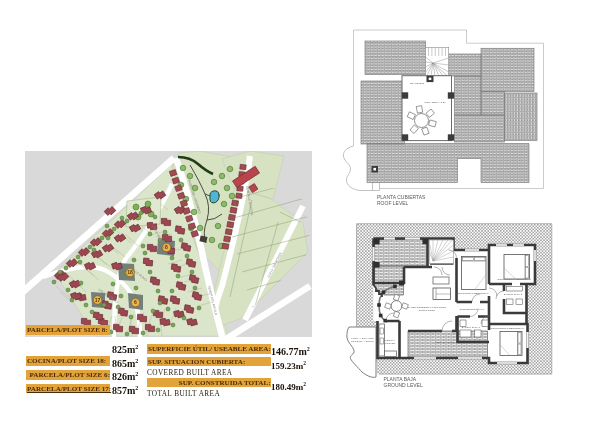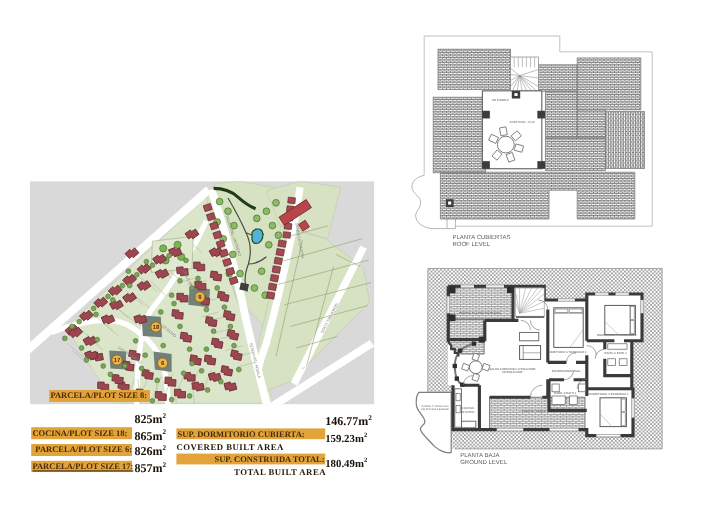--- a/index.html
+++ b/index.html
@@ -683,7 +683,7 @@
 </g>
 </svg>
 
-<div class="orow" style="left:25.5px;top:325px;width:83px;margin-left:15px;">PARCELA/PLOT SIZE 8:</div>
+<div class="orow" style="left:25.5px;top:325px;width:83px;">PARCELA/PLOT SIZE 8:</div>
 <div class="oval" style="left:112px;top:340.6px;">825m<sup>2</sup></div>
 
 <div class="orow" style="left:25.5px;top:356.2px;width:83px;">COCINA/PLOT SIZE 18:</div>

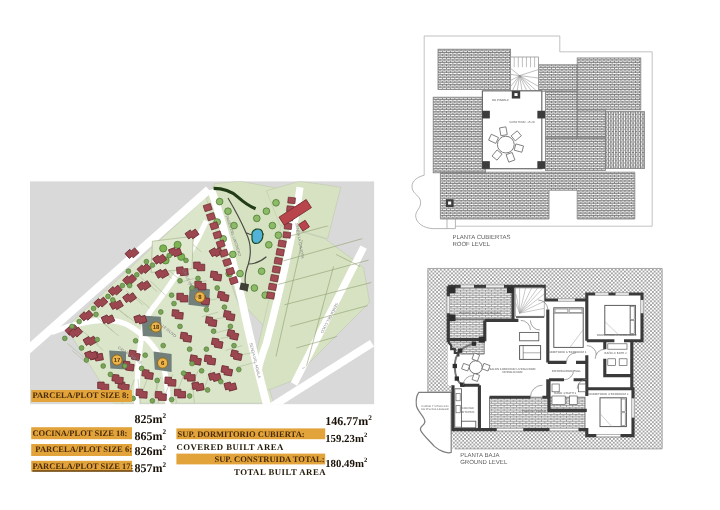--- a/index.html
+++ b/index.html
@@ -695,6 +695,7 @@
 <div class="orow" style="left:25.5px;top:383.9px;width:83px;text-decoration:underline;">PARCELA/PLOT SIZE 17:</div>
 <div class="oval" style="left:112px;top:382.2px;">857m<sup>2</sup></div>
 
+<div class="orow" style="left:146.5px;top:344px;width:122.5px;">SUPERFICIE ÚTIL/ USEABLE AREA:</div>
 <div class="oval" style="left:271px;top:342.6px;">146.77m<sup>2</sup></div>
 <div class="orow" style="left:146.5px;top:356.6px;width:122.5px;">SUP. DORMITORIO CUBIERTA:</div>
 <div class="oval rv" style="left:271px;top:357.4px;">159.23m<sup>2</sup></div>

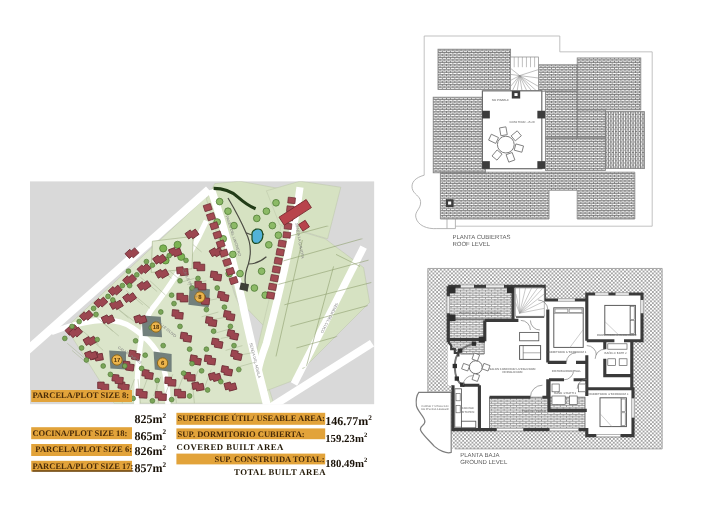--- a/index.html
+++ b/index.html
@@ -697,7 +697,7 @@
 
 <div class="orow" style="left:146.5px;top:344px;width:122.5px;">SUPERFICIE ÚTIL/ USEABLE AREA:</div>
 <div class="oval" style="left:271px;top:342.6px;">146.77m<sup>2</sup></div>
-<div class="orow" style="left:146.5px;top:356.6px;width:122.5px;">SUP. DORMITORIO CUBIERTA:</div>
+<div class="orow" style="left:146.5px;top:356.6px;width:122.5px;">SUP. SITUACION CUBIERTA:</div>
 <div class="oval rv" style="left:271px;top:357.4px;">159.23m<sup>2</sup></div>
 <div class="otxt" style="left:147px;top:367.5px;">COVERED BUILT AREA</div>
 <div class="orow" style="left:146.5px;top:377.6px;width:122.5px;text-align:right;">SUP. CONSTRUIDA TOTAL:</div>

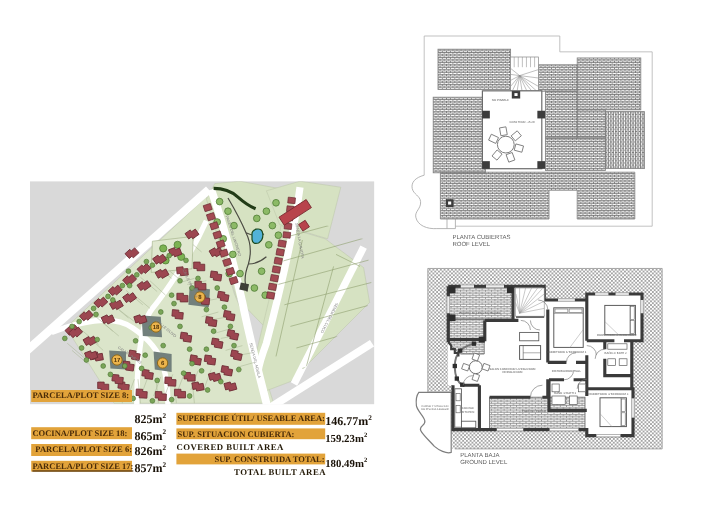--- a/index.html
+++ b/index.html
@@ -8,7 +8,7 @@
 .oval sup{font-size:6px;}
 .rv{font-size:9px;}
 .rv sup{font-size:5.5px;}
-.otxt{position:absolute;color:#241a08;font-weight:bold;font-size:7.3px;line-height:9px;white-space:nowrap;letter-spacing:0.4px;}
+.otxt{position:absolute;color:#241a08;font-weight:normal;font-size:7.3px;line-height:9px;white-space:nowrap;letter-spacing:0.4px;}
 </style></head>
 <body>
 <div id="page">

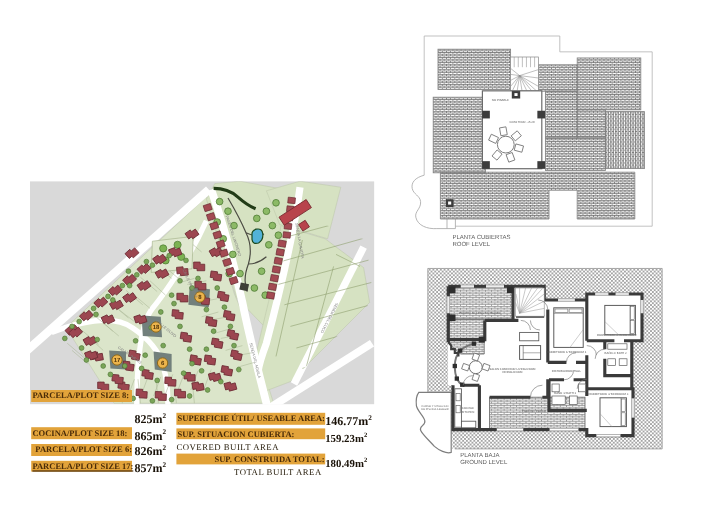--- a/index.html
+++ b/index.html
@@ -702,6 +702,6 @@
 <div class="otxt" style="left:147px;top:367.5px;">COVERED BUILT AREA</div>
 <div class="orow" style="left:146.5px;top:377.6px;width:122.5px;text-align:right;">SUP. CONSTRUIDA TOTAL:</div>
 <div class="oval rv" style="left:271px;top:378px;">180.49m<sup>2</sup></div>
-<div class="otxt" style="left:147px;top:388.8px;margin-left:48px;">TOTAL BUILT AREA</div>
+<div class="otxt" style="left:147px;top:388.8px;">TOTAL BUILT AREA</div>
 </div>
 </body></html>

